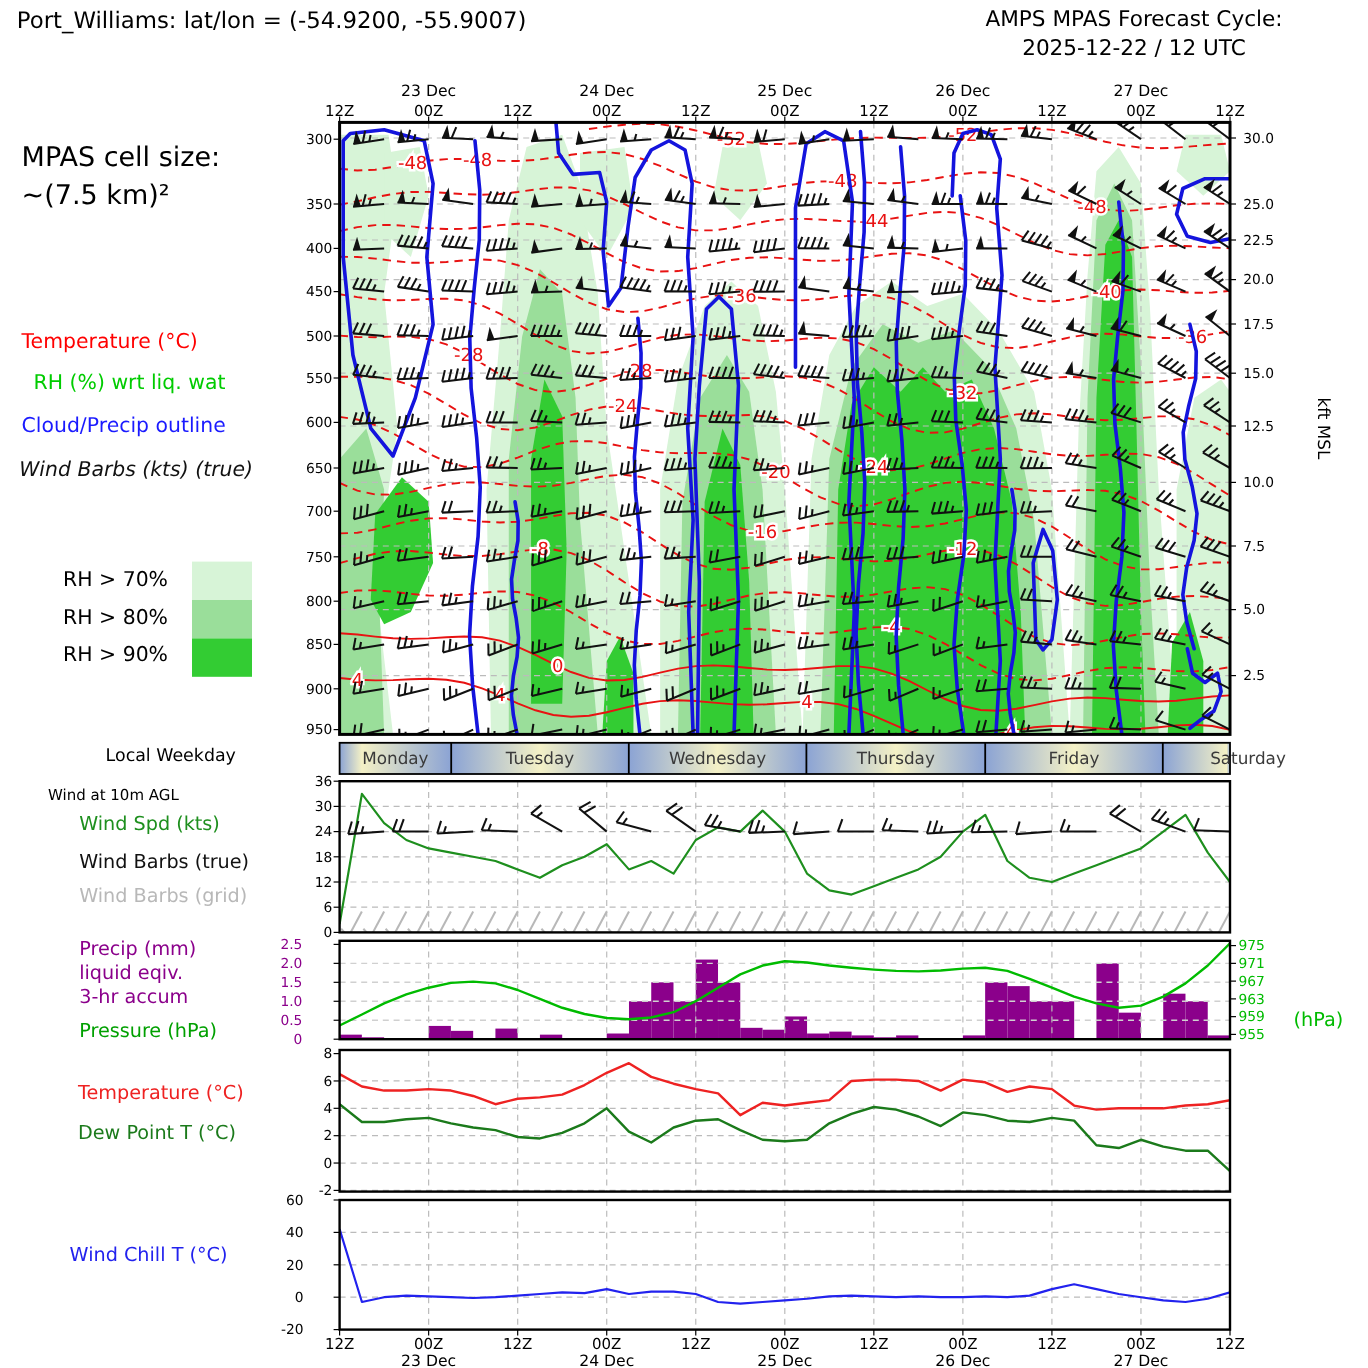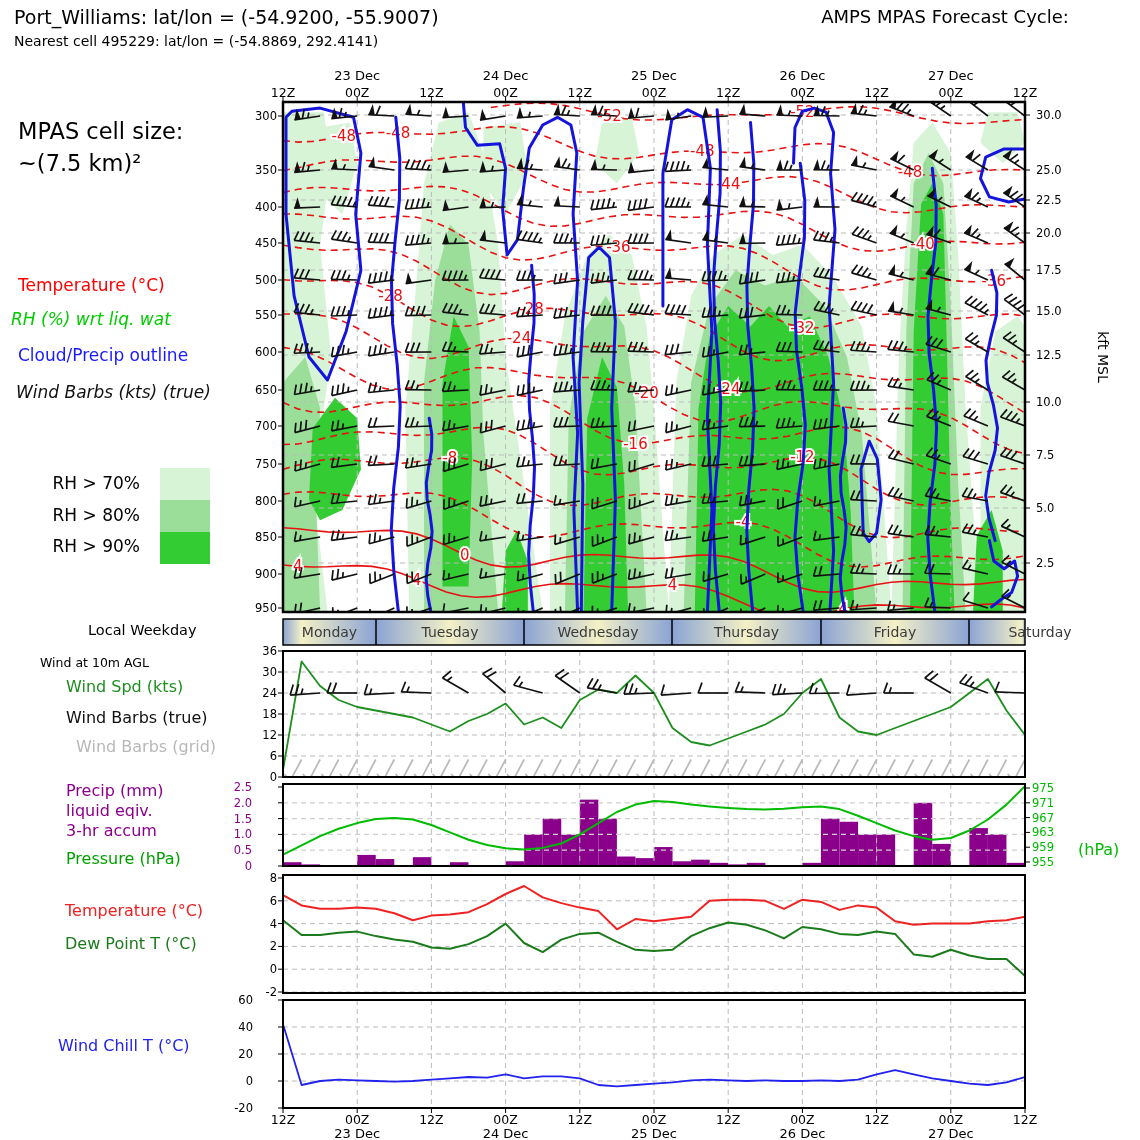--- a/index.html
+++ b/index.html
@@ -1744,7 +1744,6 @@
     </svg>
 
   <div class="lbl hdr1" style="left:14px;top:6px;">Port_Williams: lat/lon = (-54.9200, -55.9007)</div>
-  <div class="lbl hdr2" style="left:14px;top:33px;">Nearest cell 495229: lat/lon = (-54.8869, 292.4141)</div>
   <div class="lbl hdrR" style="left:770px;top:6px;">AMPS MPAS Forecast Cycle:</div>
 
   <div class="lbl cell" style="left:18px;top:118px;">MPAS cell size:</div>

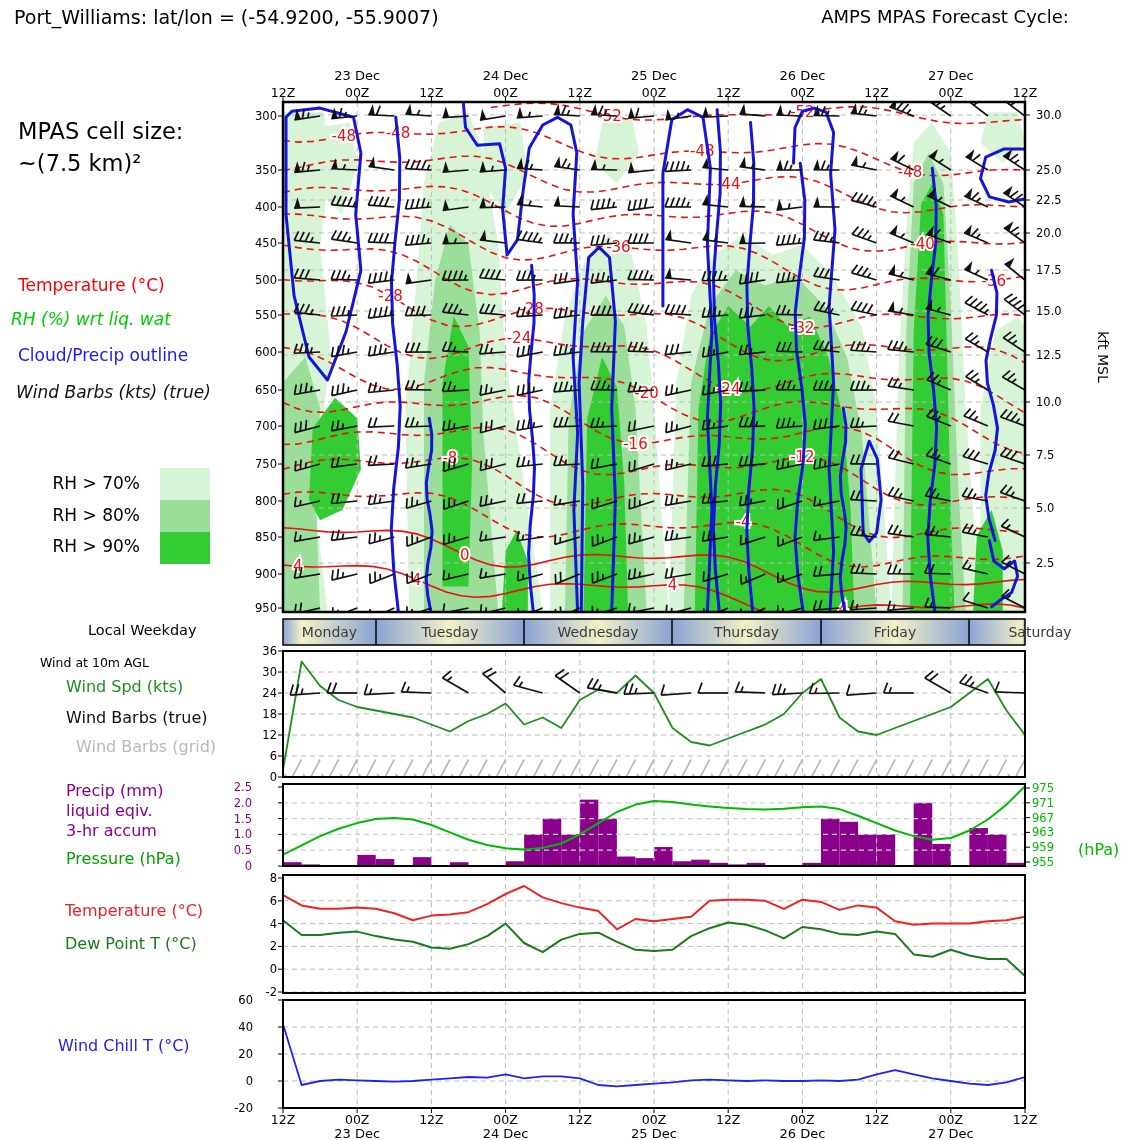--- a/index.html
+++ b/index.html
@@ -1745,6 +1745,7 @@
 
   <div class="lbl hdr1" style="left:14px;top:6px;">Port_Williams: lat/lon = (-54.9200, -55.9007)</div>
   <div class="lbl hdrR" style="left:770px;top:6px;">AMPS MPAS Forecast Cycle:</div>
+  <div class="lbl hdrR" style="left:770px;top:30px;">2025-12-22 / 12 UTC</div>
 
   <div class="lbl cell" style="left:18px;top:118px;">MPAS cell size:</div>
   <div class="lbl cell" style="left:18px;top:150px;">~(7.5 km)²</div>

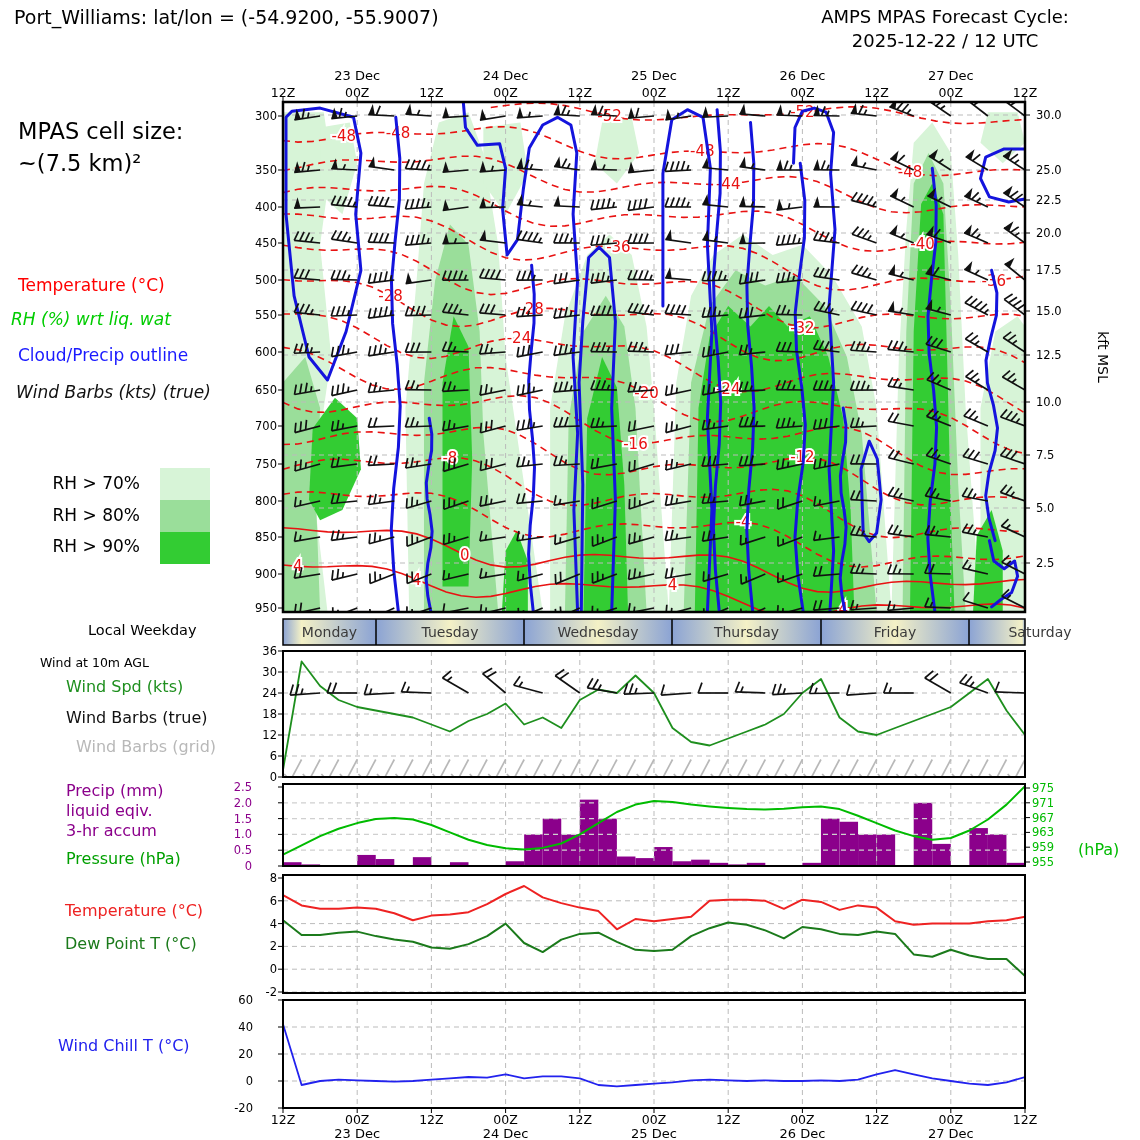--- a/index.html
+++ b/index.html
@@ -1751,7 +1751,7 @@
   <div class="lbl cell" style="left:18px;top:150px;">~(7.5 km)²</div>
 
   <div class="lbl leg" style="left:18px;top:275px;color:#ff0000;">Temperature (°C)</div>
-  <div class="lbl leg" style="left:11px;top:309px;color:#00cc00;font-style:italic;">RH (%) wrt liq. wat</div>
+  <div class="lbl leg" style="left:28px;top:309px;color:#00cc00;">RH (%) wrt liq. wat</div>
   <div class="lbl leg" style="left:18px;top:345px;color:#1a1aff;text-align:center;">Cloud/Precip outline</div>
   <div class="lbl leg" style="left:16px;top:382px;color:#111;font-style:italic;">Wind Barbs (kts) (true)</div>
 

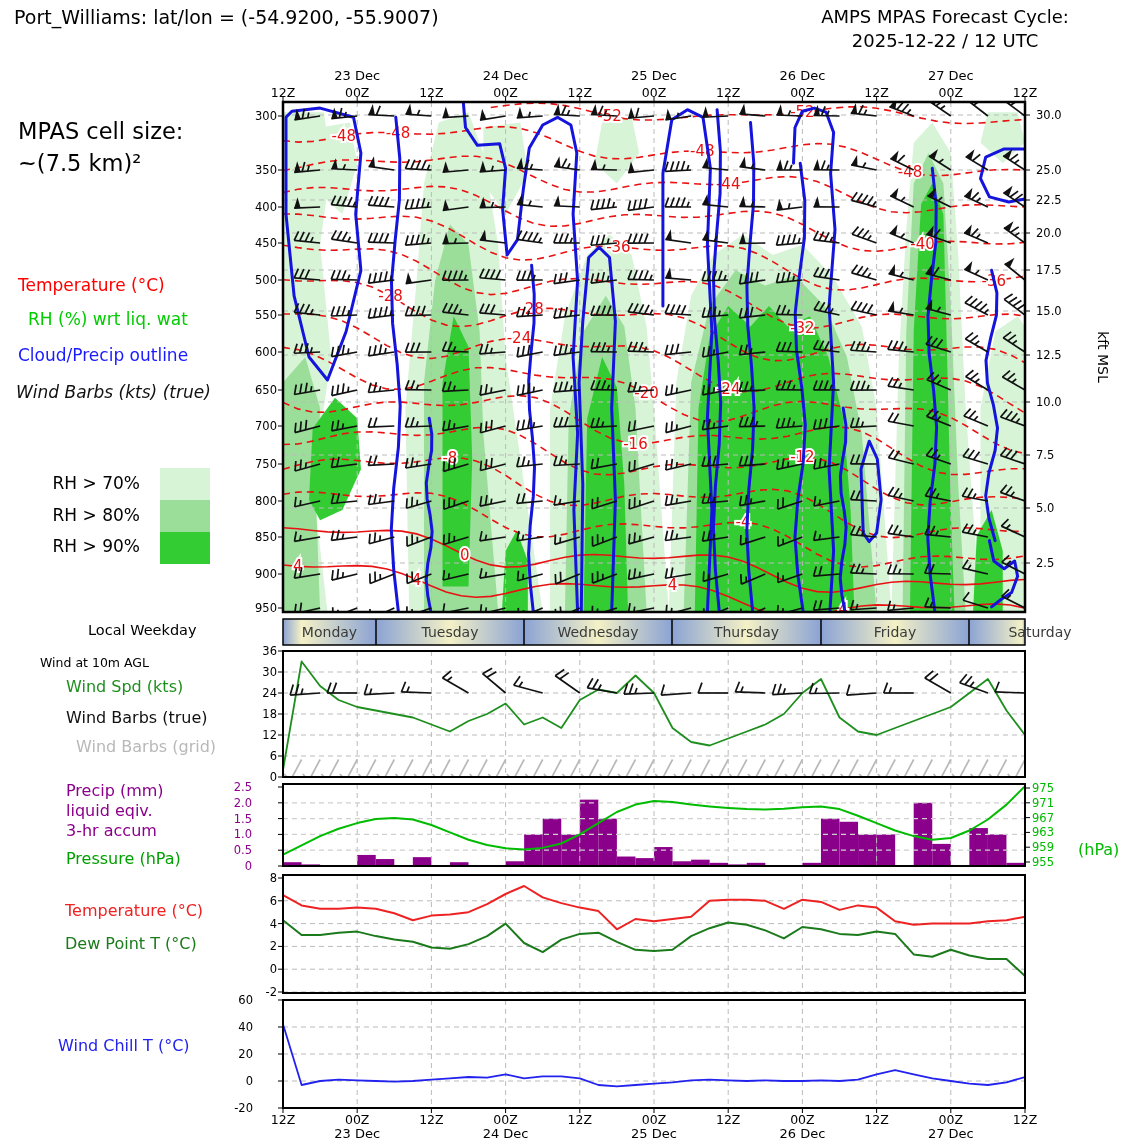--- a/index.html
+++ b/index.html
@@ -1764,7 +1764,7 @@
   <div class="lbl small" style="left:40px;top:655px;">Wind at 10m AGL</div>
   <div class="lbl plbl" style="left:66px;top:677px;color:#1e8f1e;">Wind Spd (kts)</div>
   <div class="lbl plbl" style="left:66px;top:708px;color:#111;">Wind Barbs (true)</div>
-  <div class="lbl plbl" style="left:66px;top:737px;color:#b8b8b8;margin-left:10px;">Wind Barbs (grid)</div>
+  <div class="lbl plbl" style="left:66px;top:737px;color:#b8b8b8;">Wind Barbs (grid)</div>
 
   <div class="lbl plbl" style="left:66px;top:781px;color:#8b008b;">Precip (mm)</div>
   <div class="lbl plbl" style="left:66px;top:801px;color:#8b008b;">liquid eqiv.</div>

